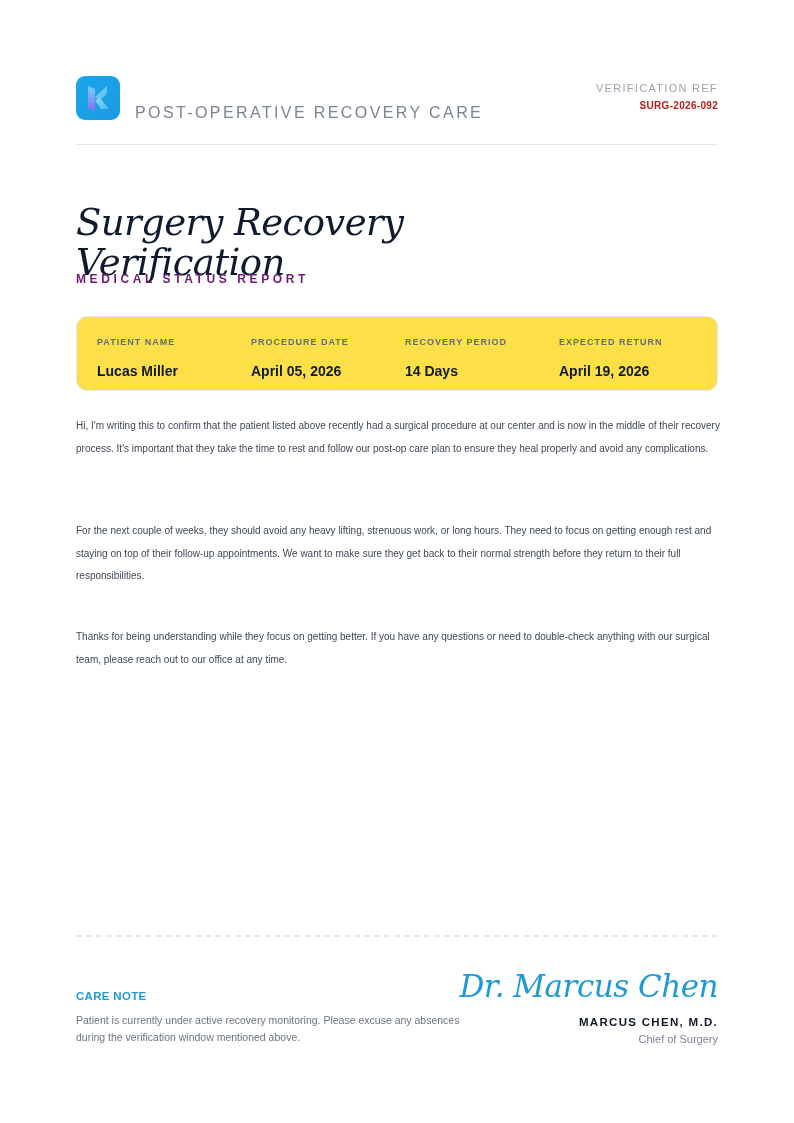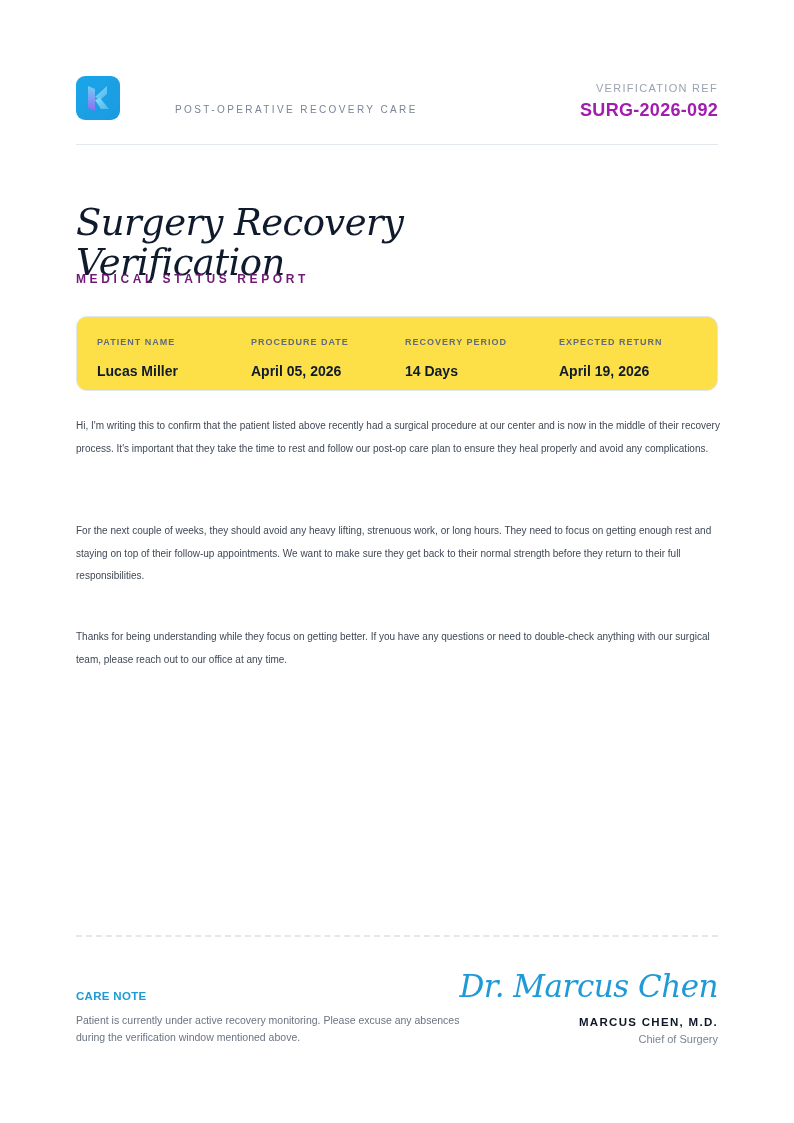--- a/index.html
+++ b/index.html
@@ -10,7 +10,7 @@
     .logo { position: absolute; left: 0; top: 0; width: 44px; height: 44px; border-radius: 9px; background: linear-gradient(135deg, #1aa6ea 0%, #1b9ae0 100%); overflow: hidden; }
     .logo svg { position: absolute; left: 0; top: 0; }
     .brand-name { position: absolute; left: 59px; top: 3px; font-size: 18.5px; font-weight: 700; letter-spacing: 1.2px; color: #101828; white-space: nowrap; }
-    .brand-sub { position: absolute; left: 59px; top: 28px; font-size: 10px; letter-spacing: 2.4px; color: #7a8494; white-space: nowrap; margin-left: 40px; }
+    .brand-sub { position: absolute; left: 59px; top: 28px; font-size: 16px; letter-spacing: 2.4px; color: #7a8494; white-space: nowrap; }
     .ref-label { position: absolute; right: 0; top: 6px; font-size: 11px; letter-spacing: 1.3px; color: #9aa3b0; white-space: nowrap; }
     .ref-value { position: absolute; right: 0; top: 24px; font-size: 18px; font-weight: 700; color: #a21caf; white-space: nowrap; letter-spacing: 0.3px; }
 

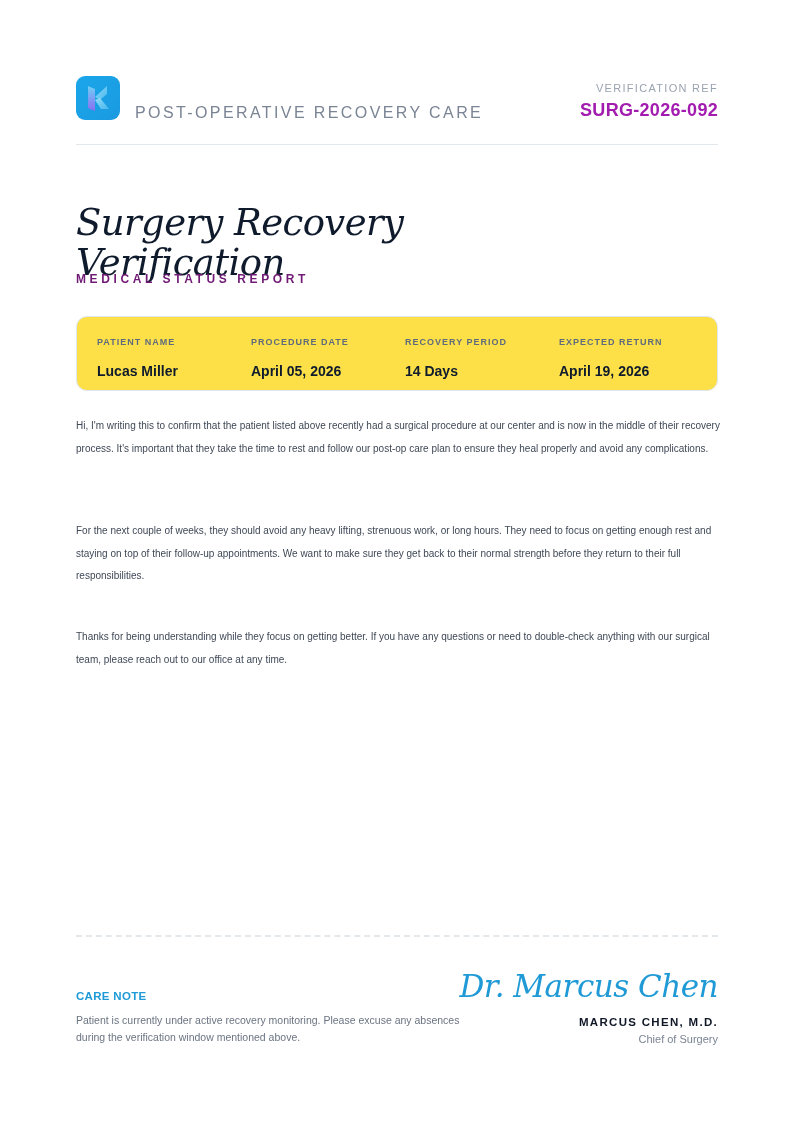--- a/index.html
+++ b/index.html
@@ -12,7 +12,7 @@
     .brand-name { position: absolute; left: 59px; top: 3px; font-size: 18.5px; font-weight: 700; letter-spacing: 1.2px; color: #101828; white-space: nowrap; }
     .brand-sub { position: absolute; left: 59px; top: 28px; font-size: 16px; letter-spacing: 2.4px; color: #7a8494; white-space: nowrap; }
     .ref-label { position: absolute; right: 0; top: 6px; font-size: 11px; letter-spacing: 1.3px; color: #9aa3b0; white-space: nowrap; }
-    .ref-value { position: absolute; right: 0; top: 24px; font-size: 18px; font-weight: 700; color: #a21caf; white-space: nowrap; letter-spacing: 0.3px; }
+    .ref-value { position: absolute; right: 0; top: 24px; font-size: 10px; font-weight: 700; color: #b91c1c; white-space: nowrap; letter-spacing: 0.3px; }
 
     .divider { position: absolute; left: 76px; top: 144px; width: 642px; height: 1px; background: #e3e8ec; }
 

